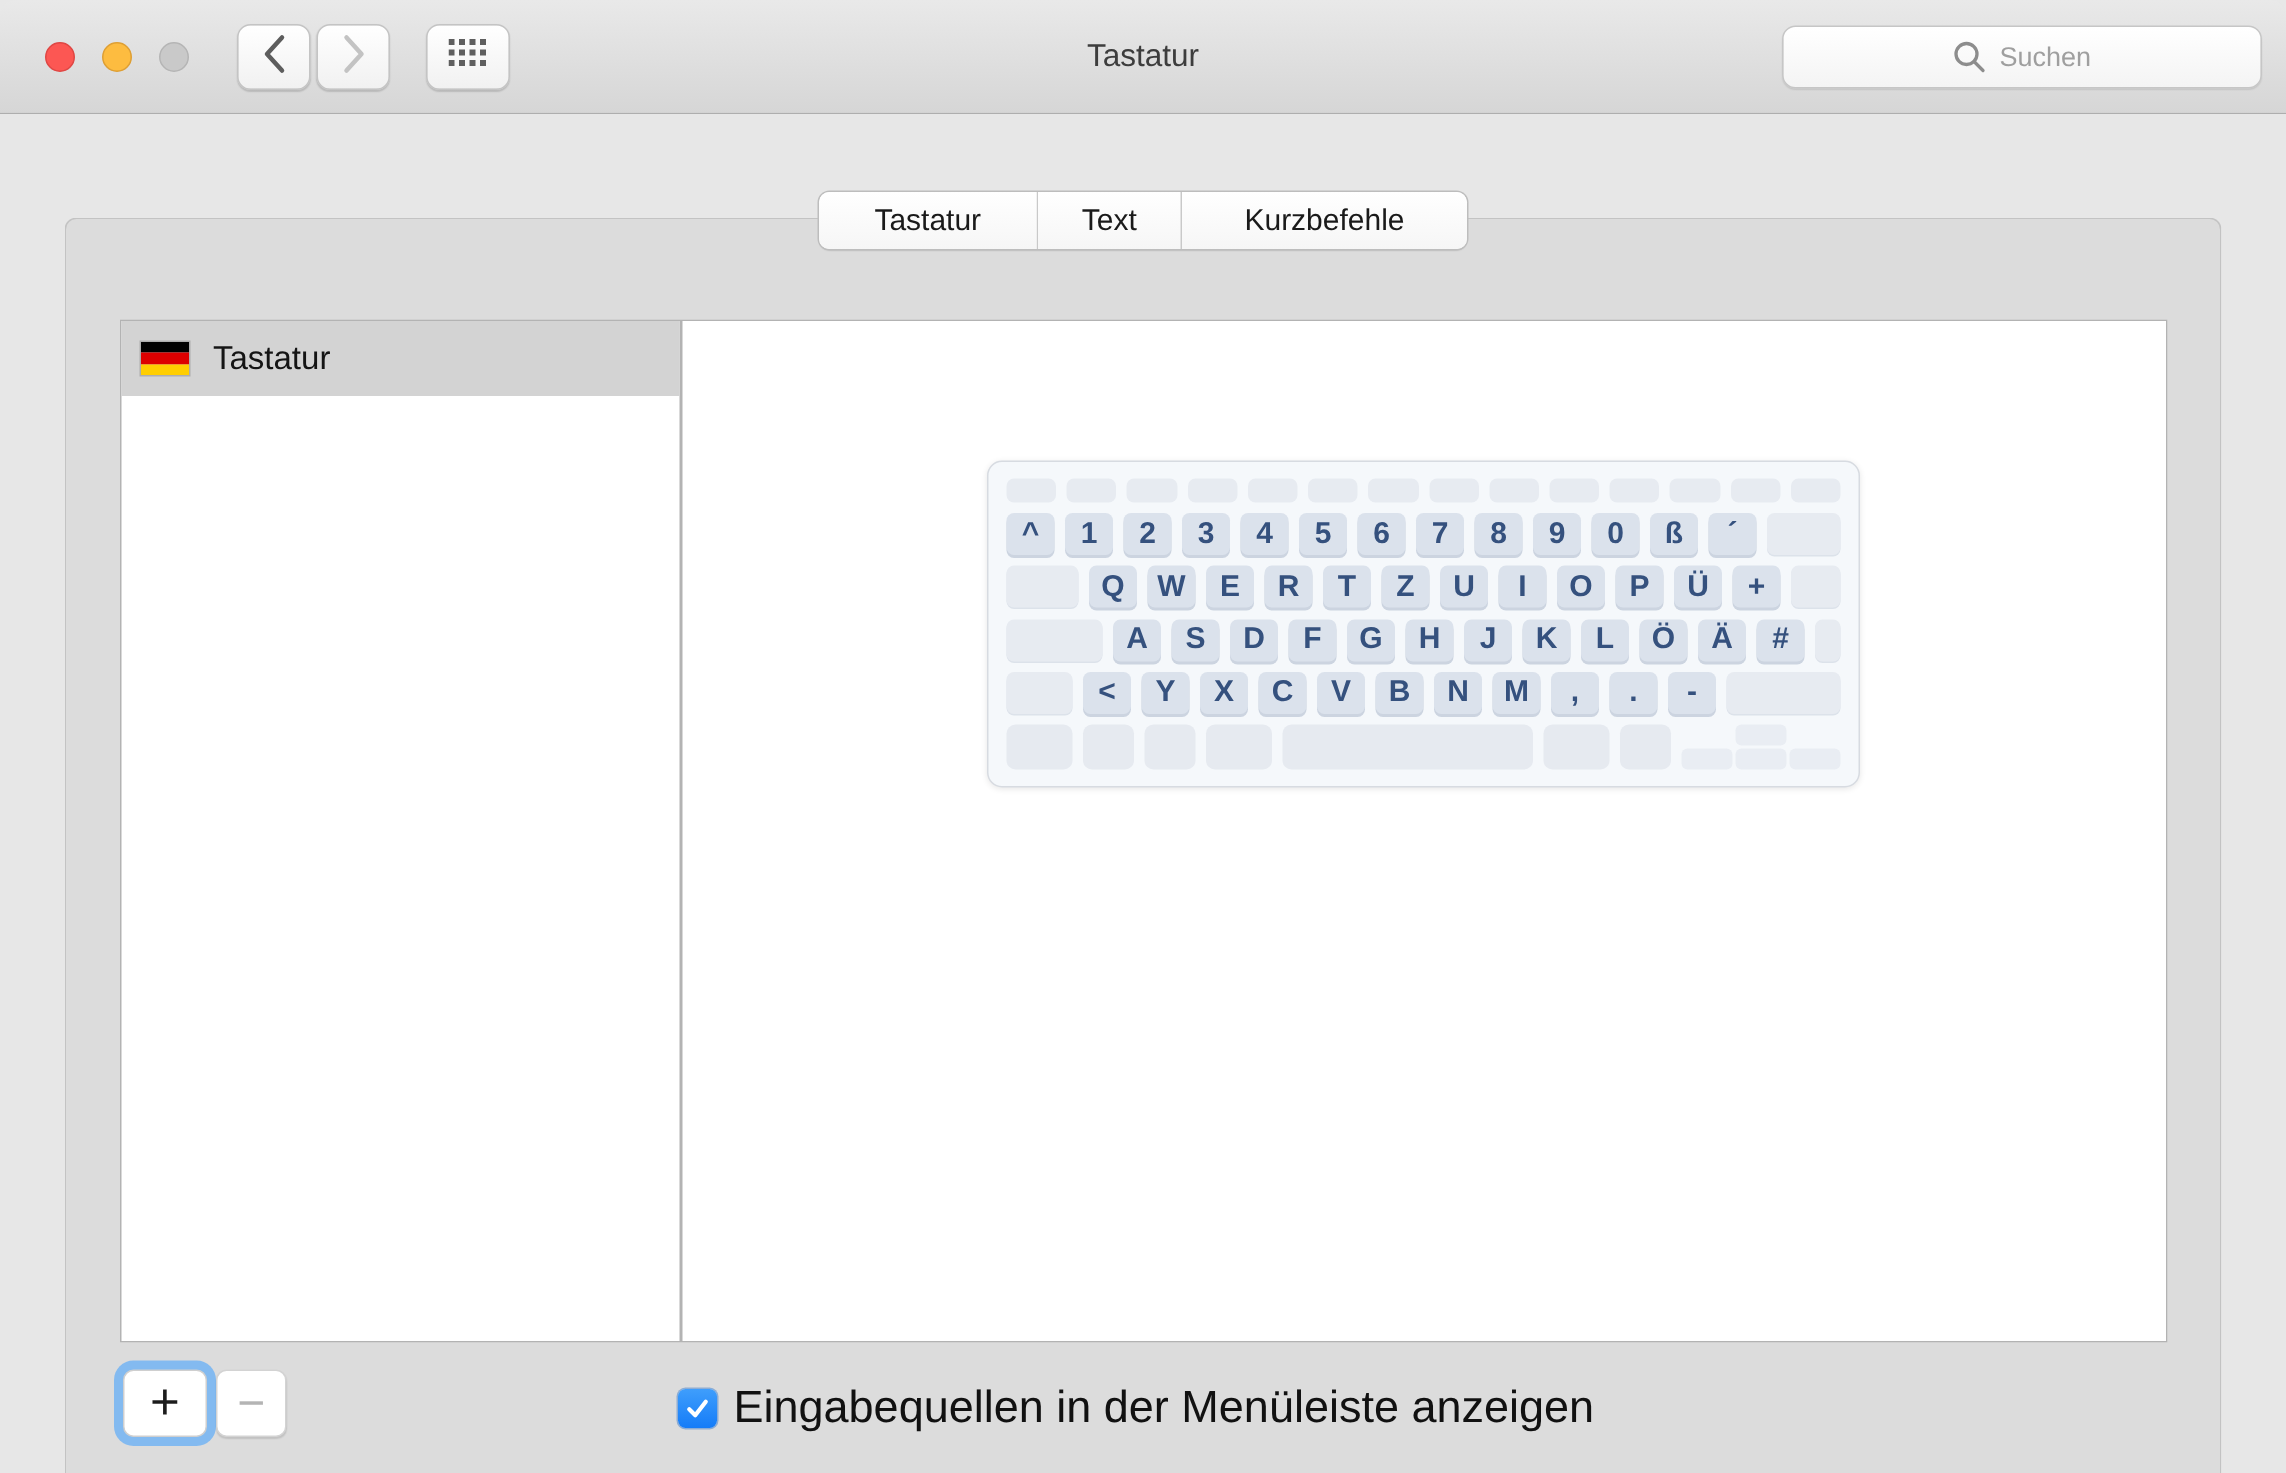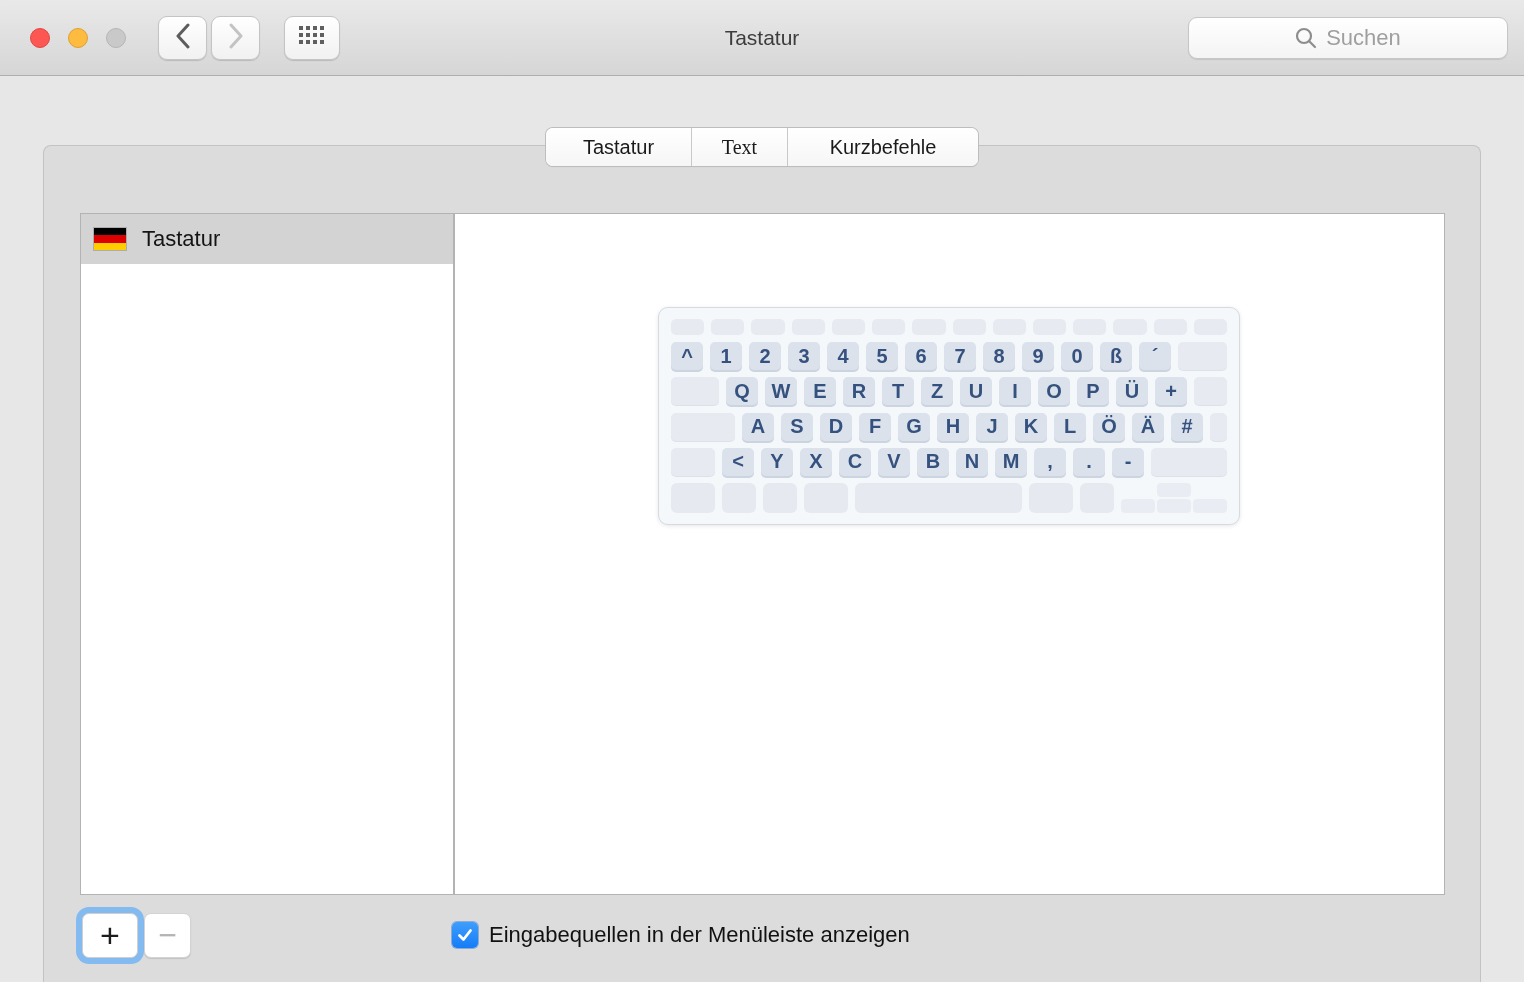--- a/index.html
+++ b/index.html
@@ -23,7 +23,7 @@
   .searchfield{position:absolute;right:16px;top:17px;width:320px;height:42px;
     background:linear-gradient(#ffffff,#f4f4f4);border:1px solid #c6c6c6;border-radius:9px;
     box-shadow:0 1px 1px rgba(0,0,0,.1);display:flex;align-items:center;justify-content:center;gap:9px;}
-  .search-ph{font-size:22px;color:#9f9f9f;}
+  .search-ph{font-size:18px;color:#9f9f9f;}
 
   
   .pane{position:absolute;left:43px;right:43px;top:145px;bottom:0;background:#dcdcdc;

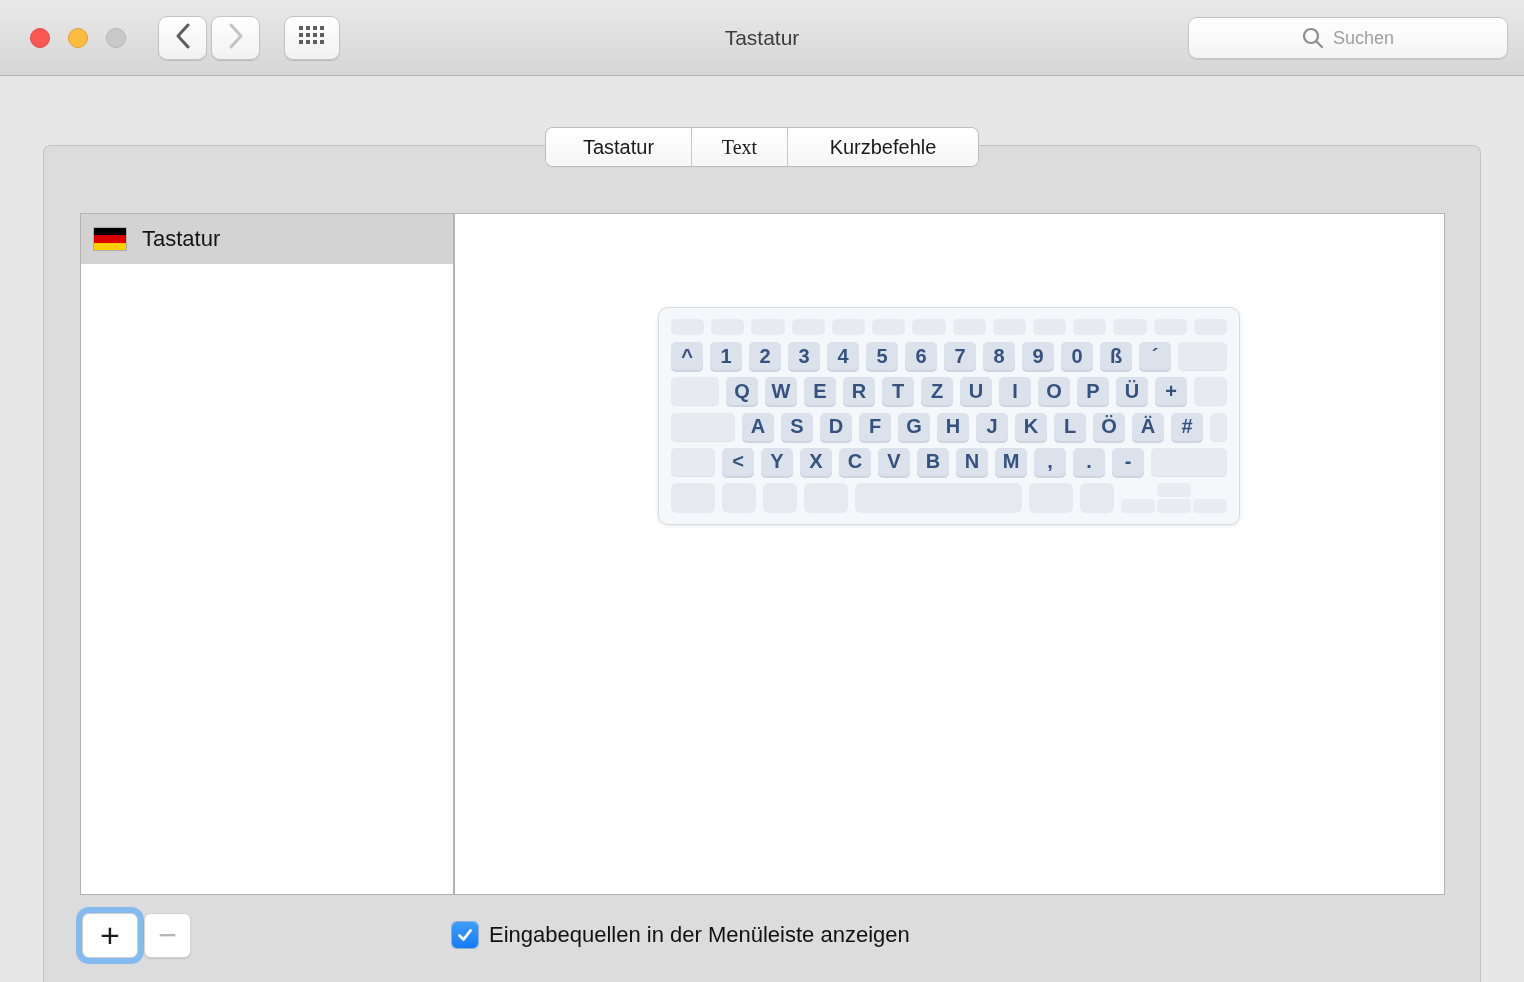--- a/index.html
+++ b/index.html
@@ -142,7 +142,7 @@
 
   <div class="tabbar" id="tabbar">
       <div class="tab" style="width: 146px;">Tastatur</div>
-      <div class="tab" style="width: 96px; font-family: Liberation Serif, serif;">Text</div>
+      <div class="tab" style="width: 96px;">Text</div>
       <div class="tab" style="width: 190px;">Kurzbefehle</div>
     </div>
 

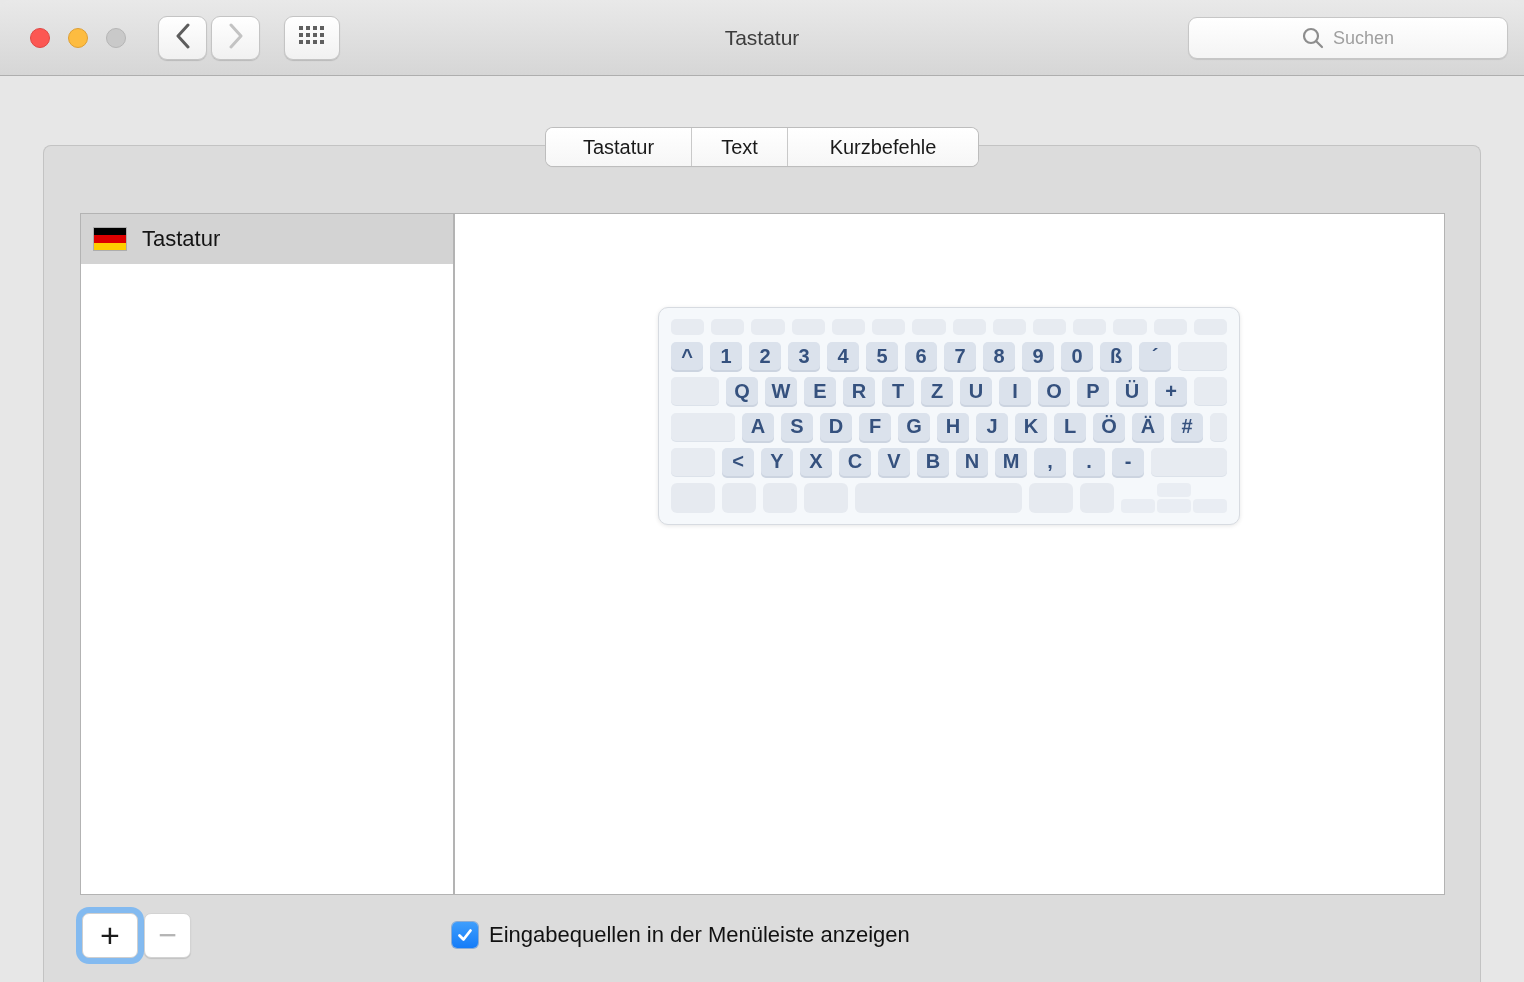--- a/index.html
+++ b/index.html
@@ -75,7 +75,7 @@
   .chk-row{position:absolute;left:452px;top:922px;display:flex;align-items:center;gap:11px;}
   .checkbox{width:26px;height:26px;border-radius:5px;background:linear-gradient(#3f9efc,#157cf8);
     box-shadow:0 0 0 1px rgba(20,100,200,.4);display:flex;align-items:center;justify-content:center;}
-  .chk-label{font-size:22px;color:#111;}
+  .chk-label{font-size:30px;color:#111;}
 </style>
 </head>
 <body>

